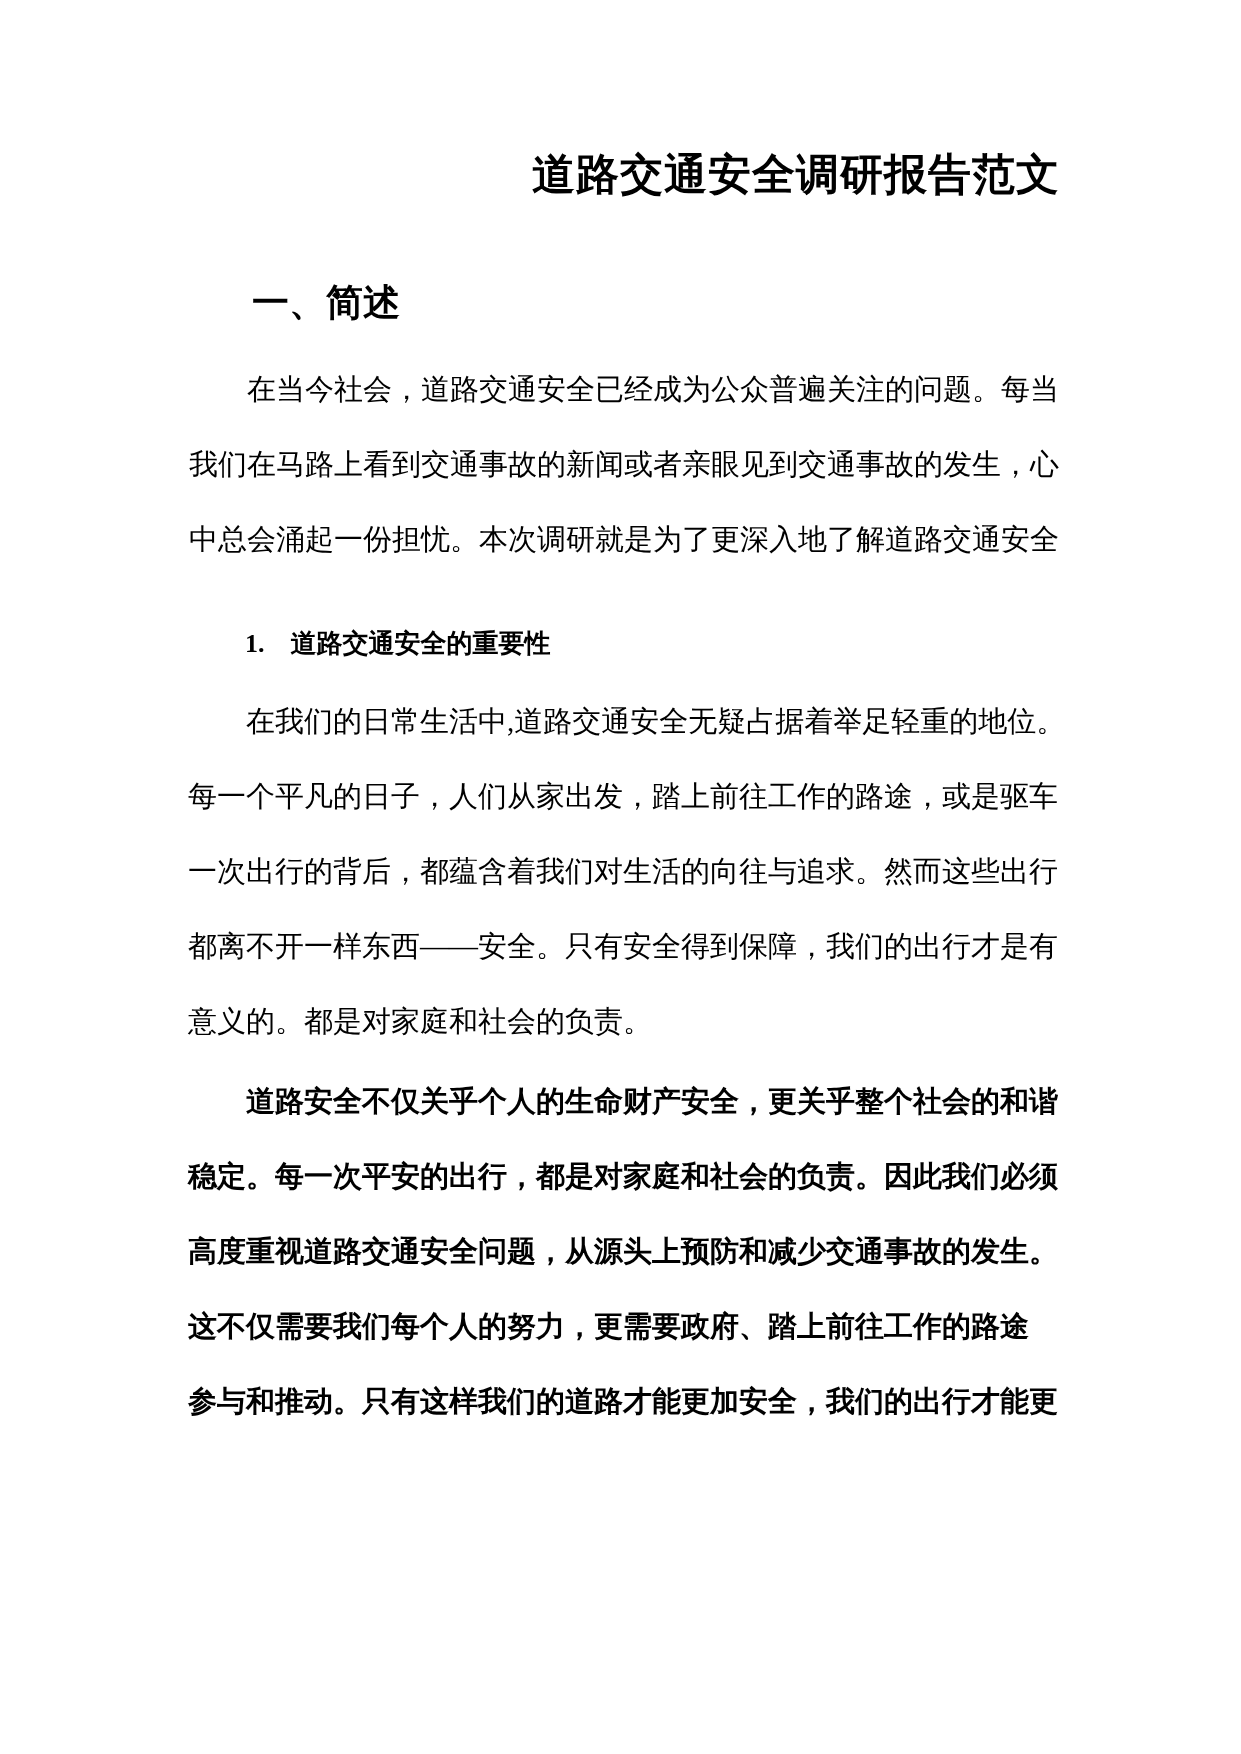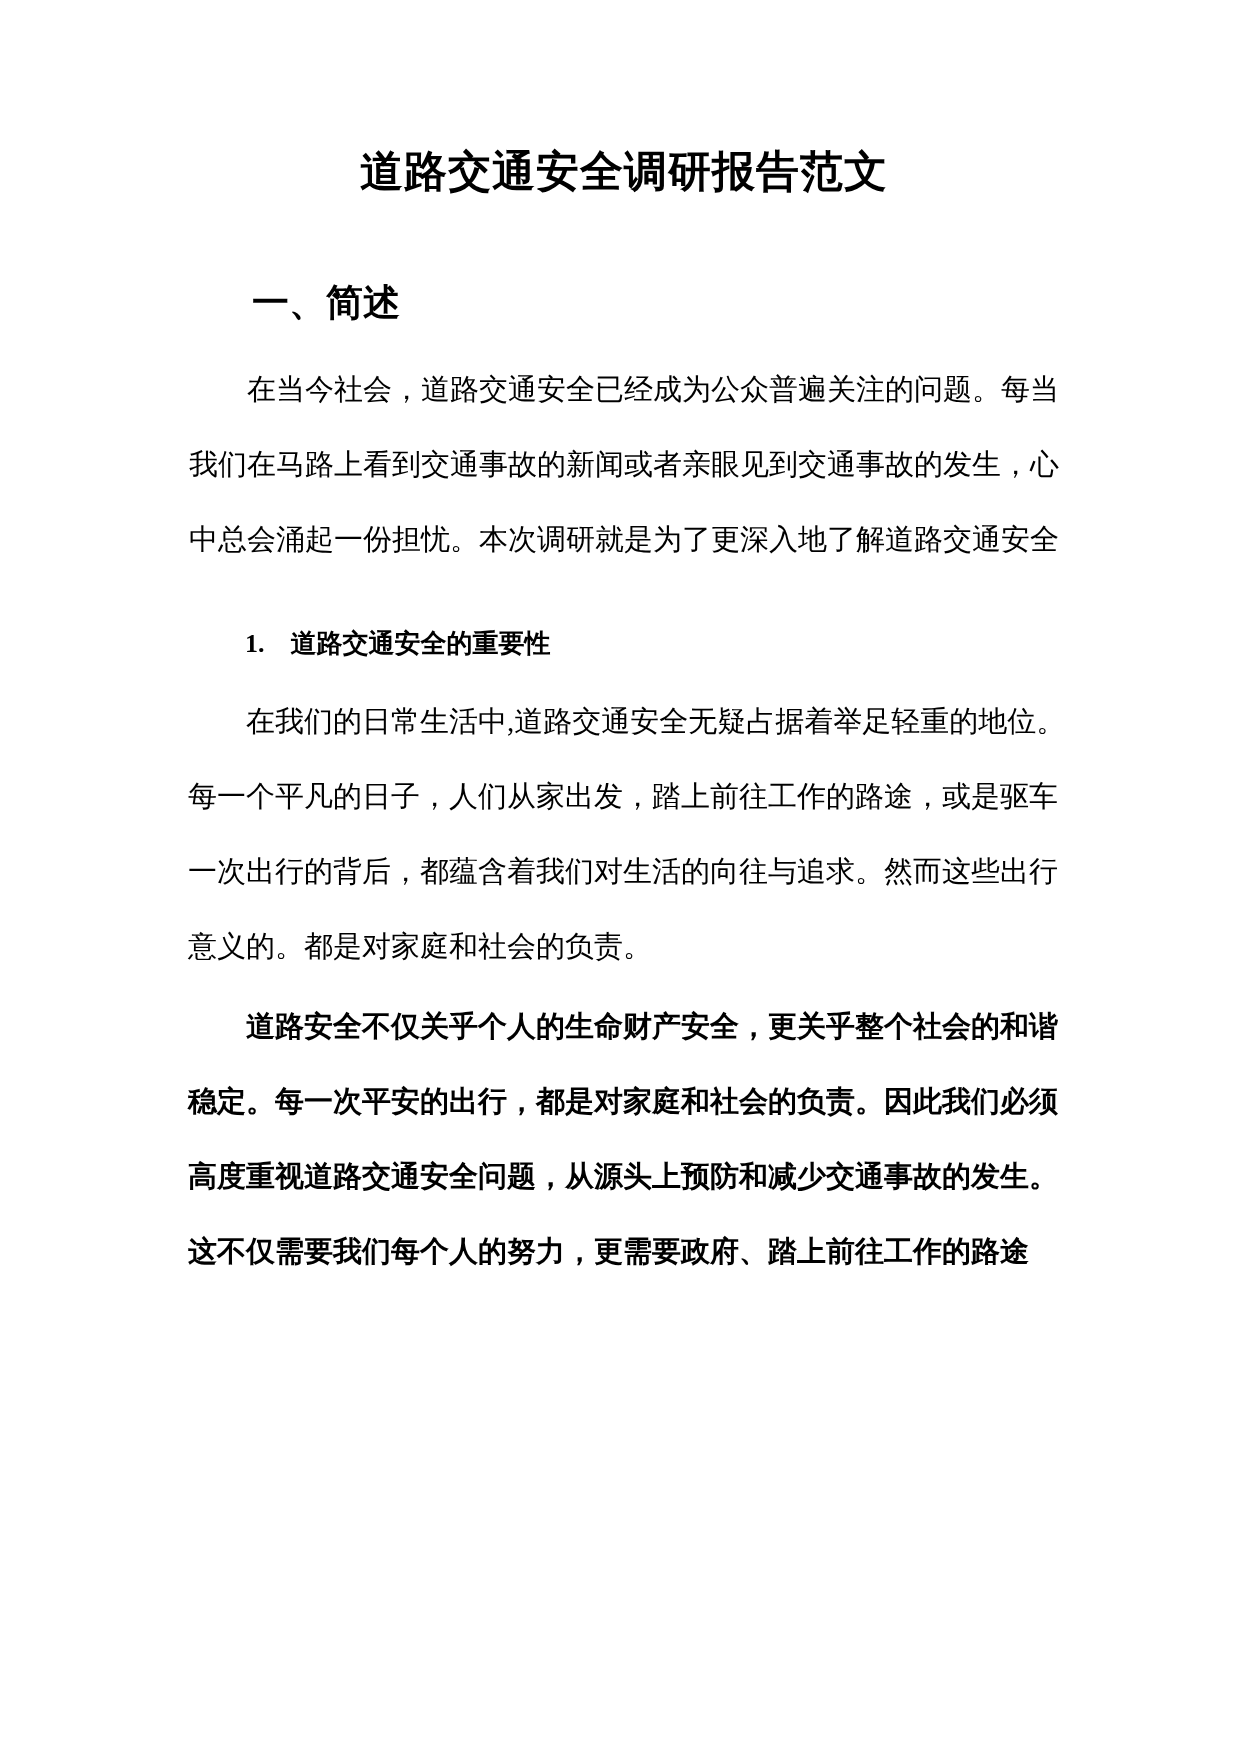--- a/index.html
+++ b/index.html
@@ -22,10 +22,9 @@
     font-size: 43px;
     font-weight: bold;
     line-height: 75px;
-    text-align: center;
+    text-align: right;
     letter-spacing: 1px;
     white-space: nowrap;
-    font-family: Liberation Mono, monospace;
   }
   .h1 {
     margin-top: 53px;

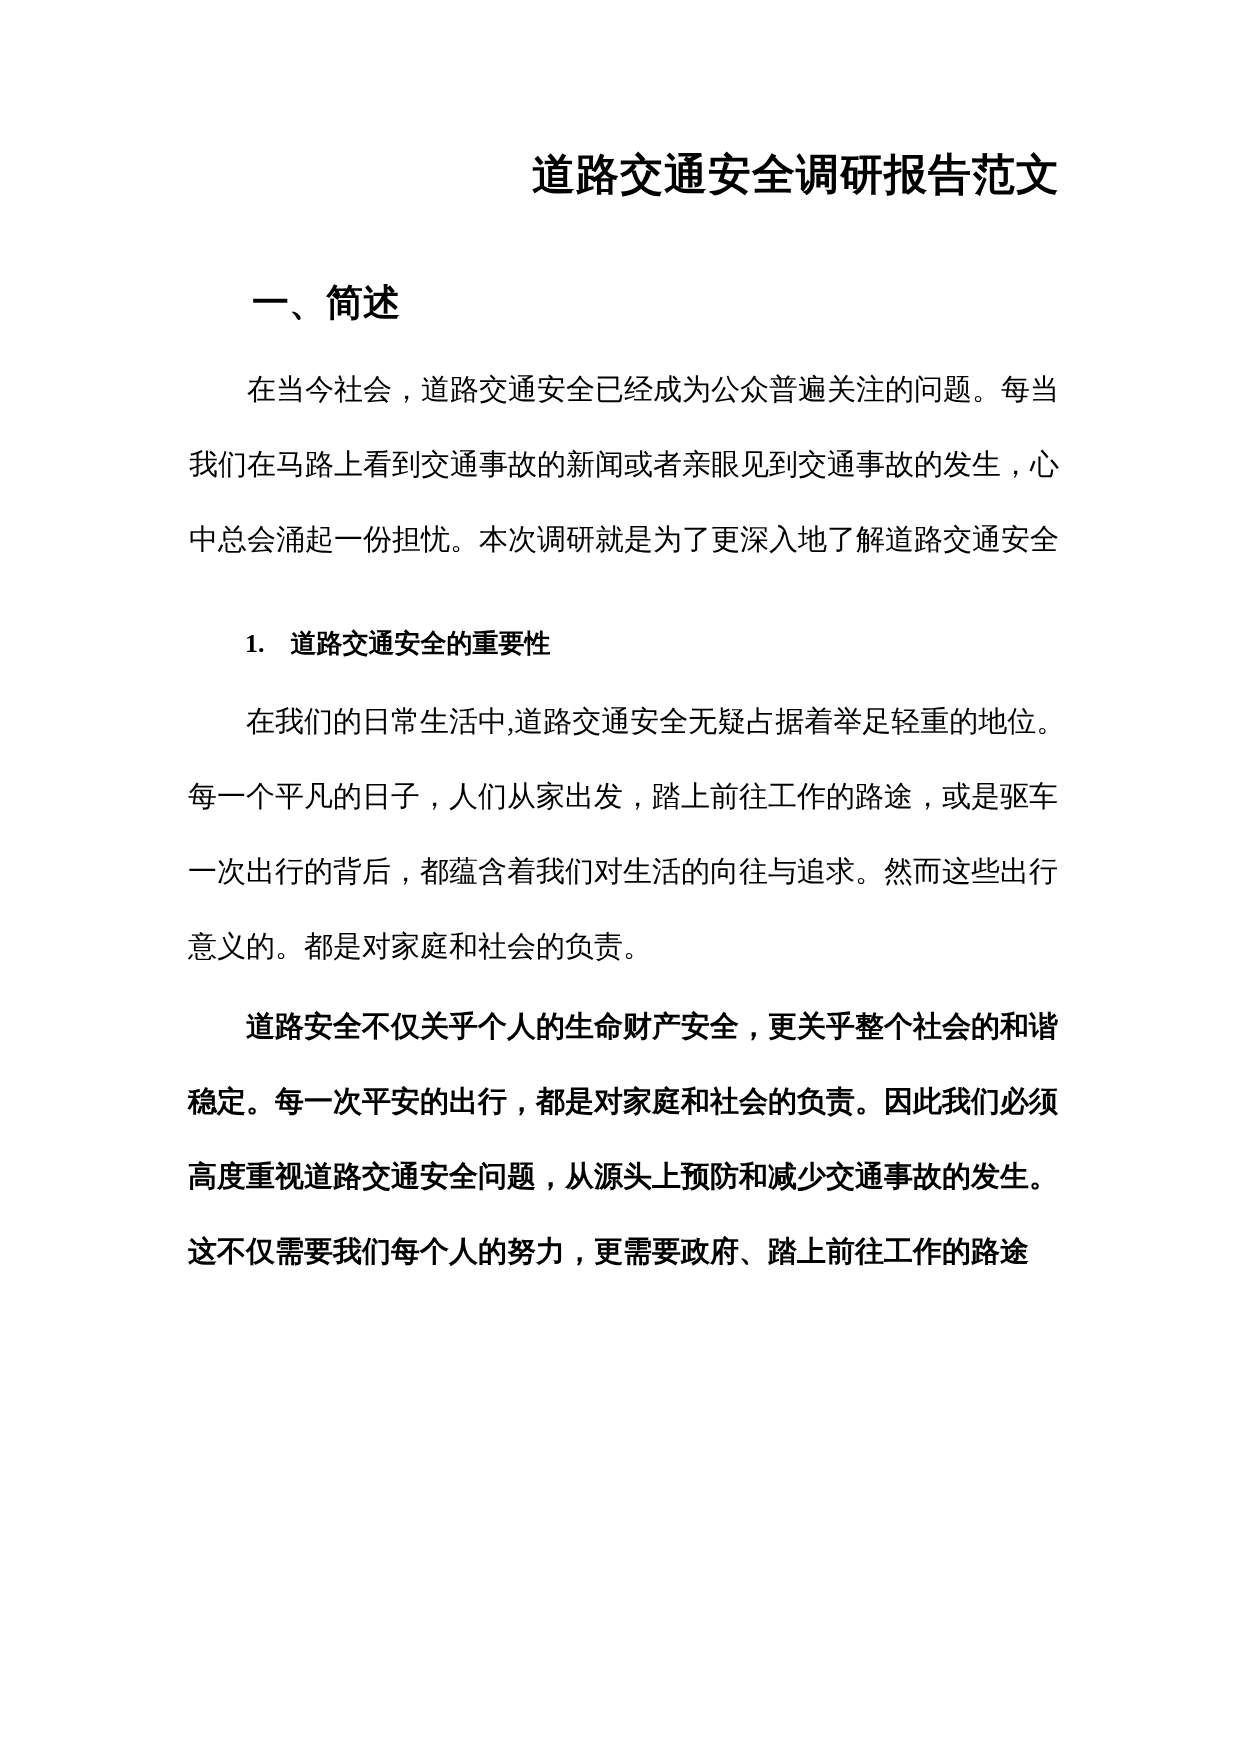--- a/index.html
+++ b/index.html
@@ -85,6 +85,7 @@
     <span class="line indent">在我们的日常生活中,道路交通安全无疑占据着举足轻重的地位。</span>
     <span class="line">每一个平凡的日子，人们从家出发，踏上前往工作的路途，或是驱车</span>
     <span class="line">一次出行的背后，都蕴含着我们对生活的向往与追求。然而这些出行</span>
+    <span class="line">都离不开一样东西——安全。只有安全得到保障，我们的出行才是有</span>
     <span class="line">意义的。都是对家庭和社会的负责。</span>
   </div>
 

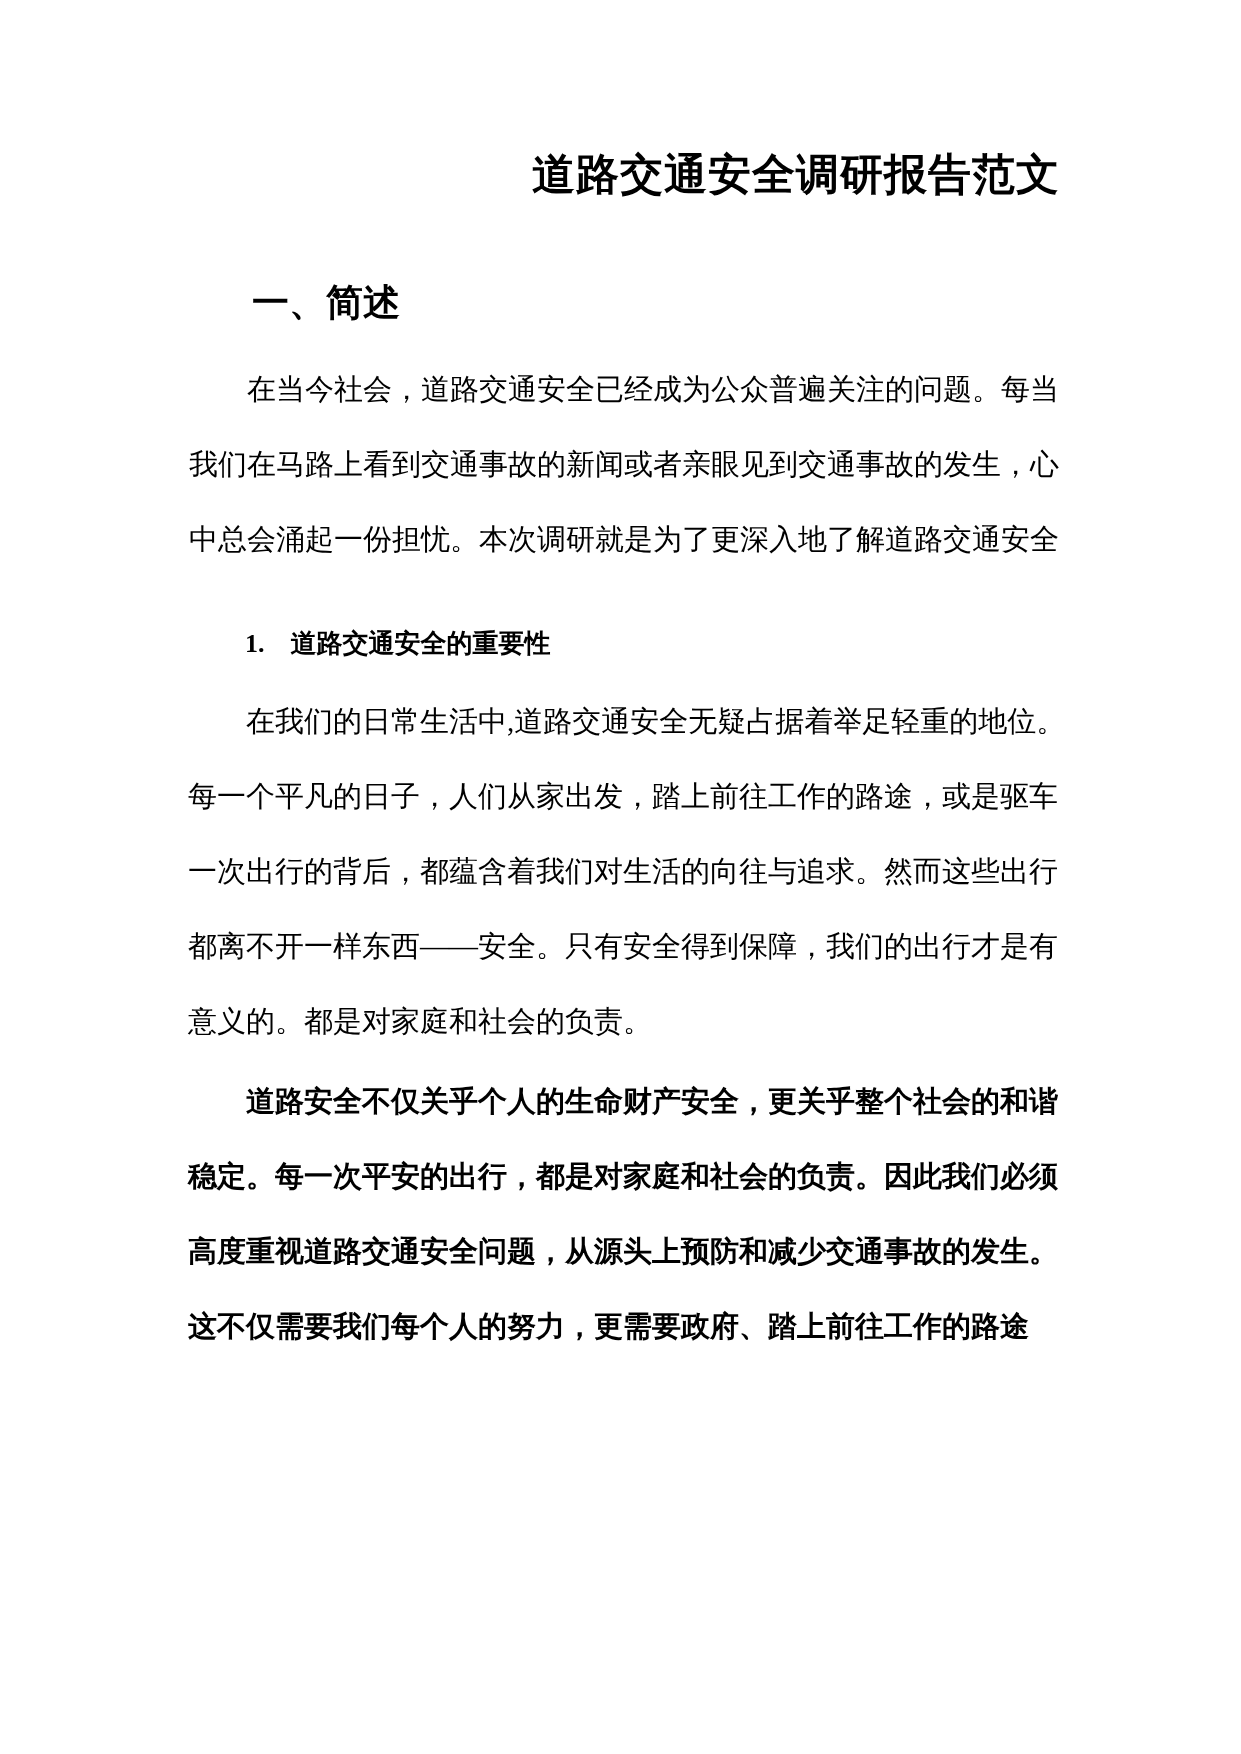--- a/index.html
+++ b/index.html
@@ -94,6 +94,7 @@
     <span class="line">稳定。每一次平安的出行，都是对家庭和社会的负责。因此我们必须</span>
     <span class="line">高度重视道路交通安全问题，从源头上预防和减少交通事故的发生。</span>
     <span class="line">这不仅需要我们每个人的努力，更需要政府、踏上前往工作的路途</span>
+    <span class="line">参与和推动。只有这样我们的道路才能更加安全，我们的出行才能更</span>
   </div>
 
 </div>

